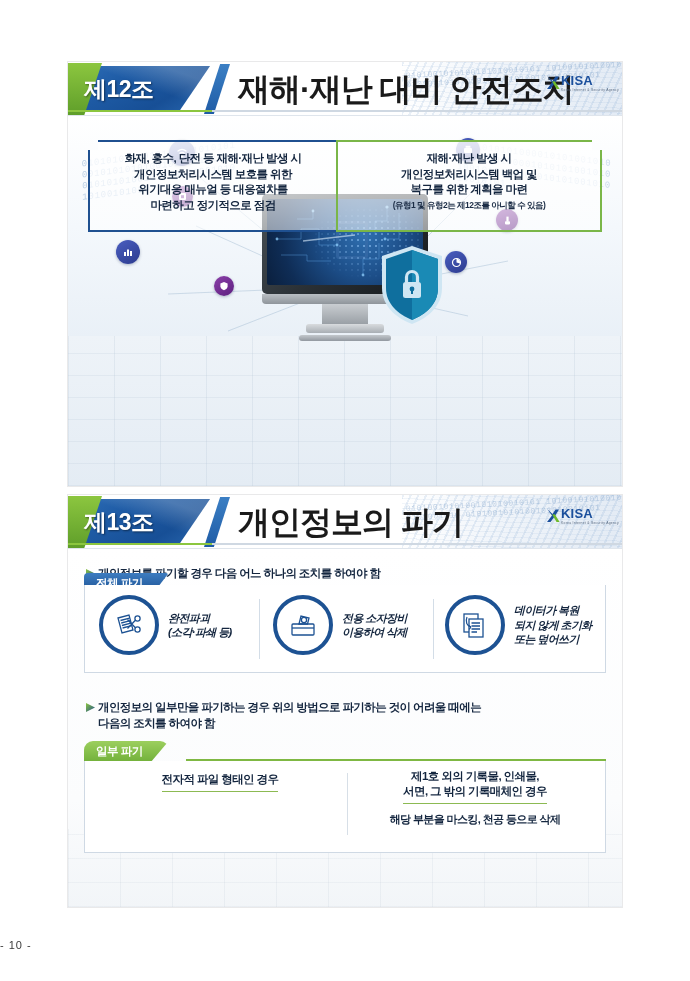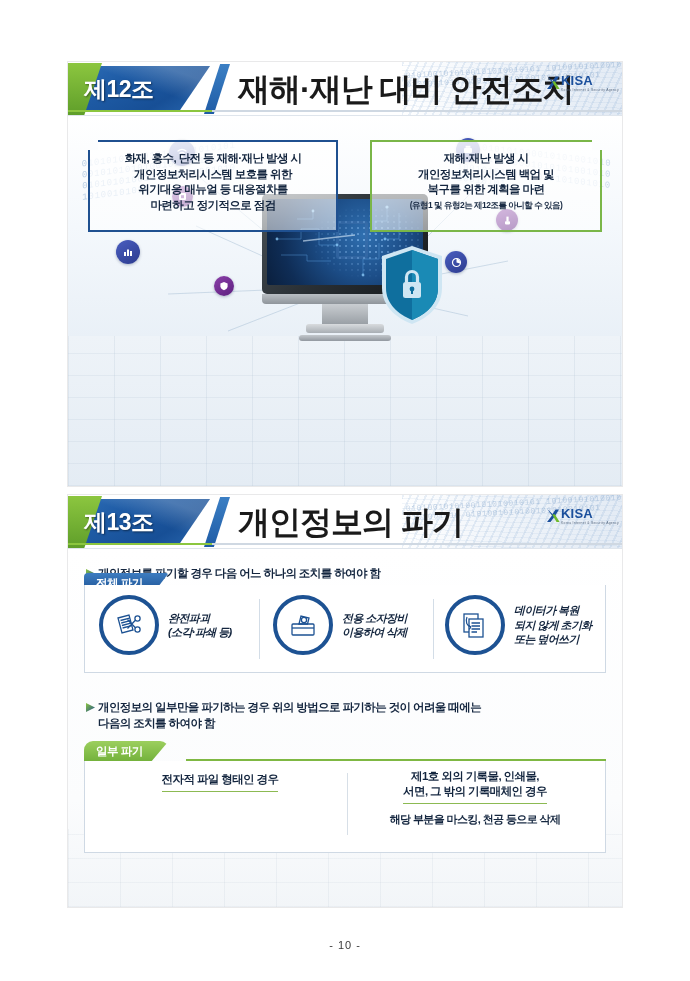--- a/index.html
+++ b/index.html
@@ -135,7 +135,7 @@
     border:2px solid #1f5090;border-top-left-radius:0;
     background:linear-gradient(180deg,rgba(255,255,255,.85),rgba(255,255,255,.55));
     clip-path:polygon(0 10px,10px 10px,10px 0,100% 0,100% 100%,0 100%);}
-  #call-right{right:20px;width:232px;height:92px;
+  #call-right{right:20px;width:266px;height:92px;
     border:2px solid #7ab648;
     background:linear-gradient(180deg,rgba(255,255,255,.85),rgba(255,255,255,.55));
     clip-path:polygon(0 0,calc(100% - 10px) 0,calc(100% - 10px) 10px,100% 10px,100% 100%,0 100%);}

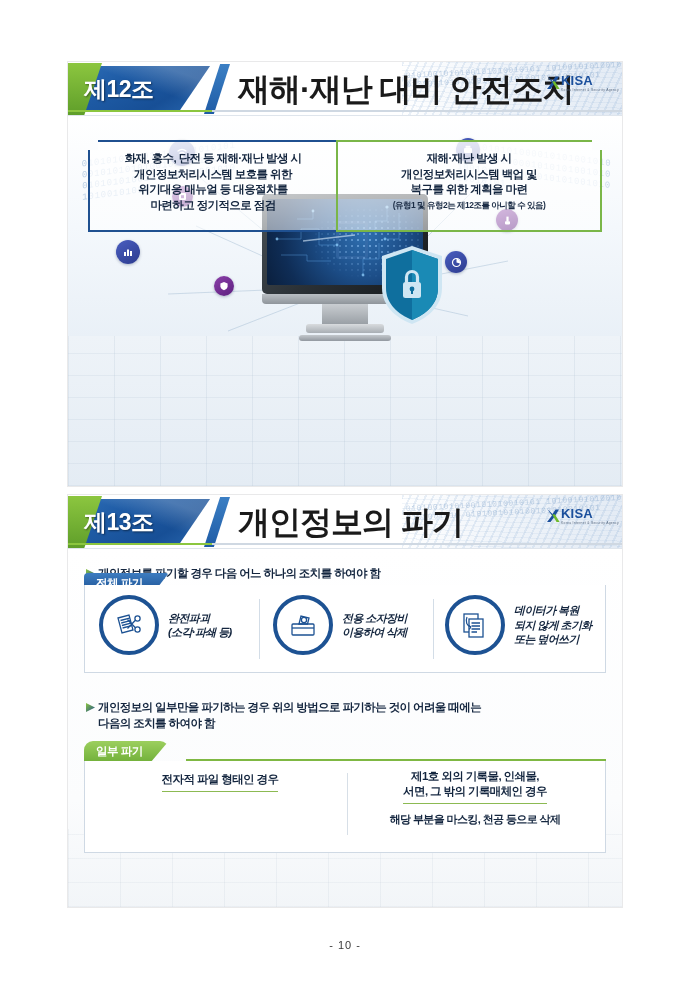--- a/index.html
+++ b/index.html
@@ -186,7 +186,7 @@
             line-height:15.5px;margin-top:8px;}
   .vdiv-green{position:absolute;top:12px;width:1px;height:62px;background:#d7dfe7;}
 
-  .pagenum{position:absolute;left:0;right:0;bottom:30px;text-align:center;
+  .pagenum{position:absolute;left:0;right:0;bottom:30px;text-align:left;
     font-size:11px;color:#3a3a3a;letter-spacing:1px;}
 </style>
 </head>

